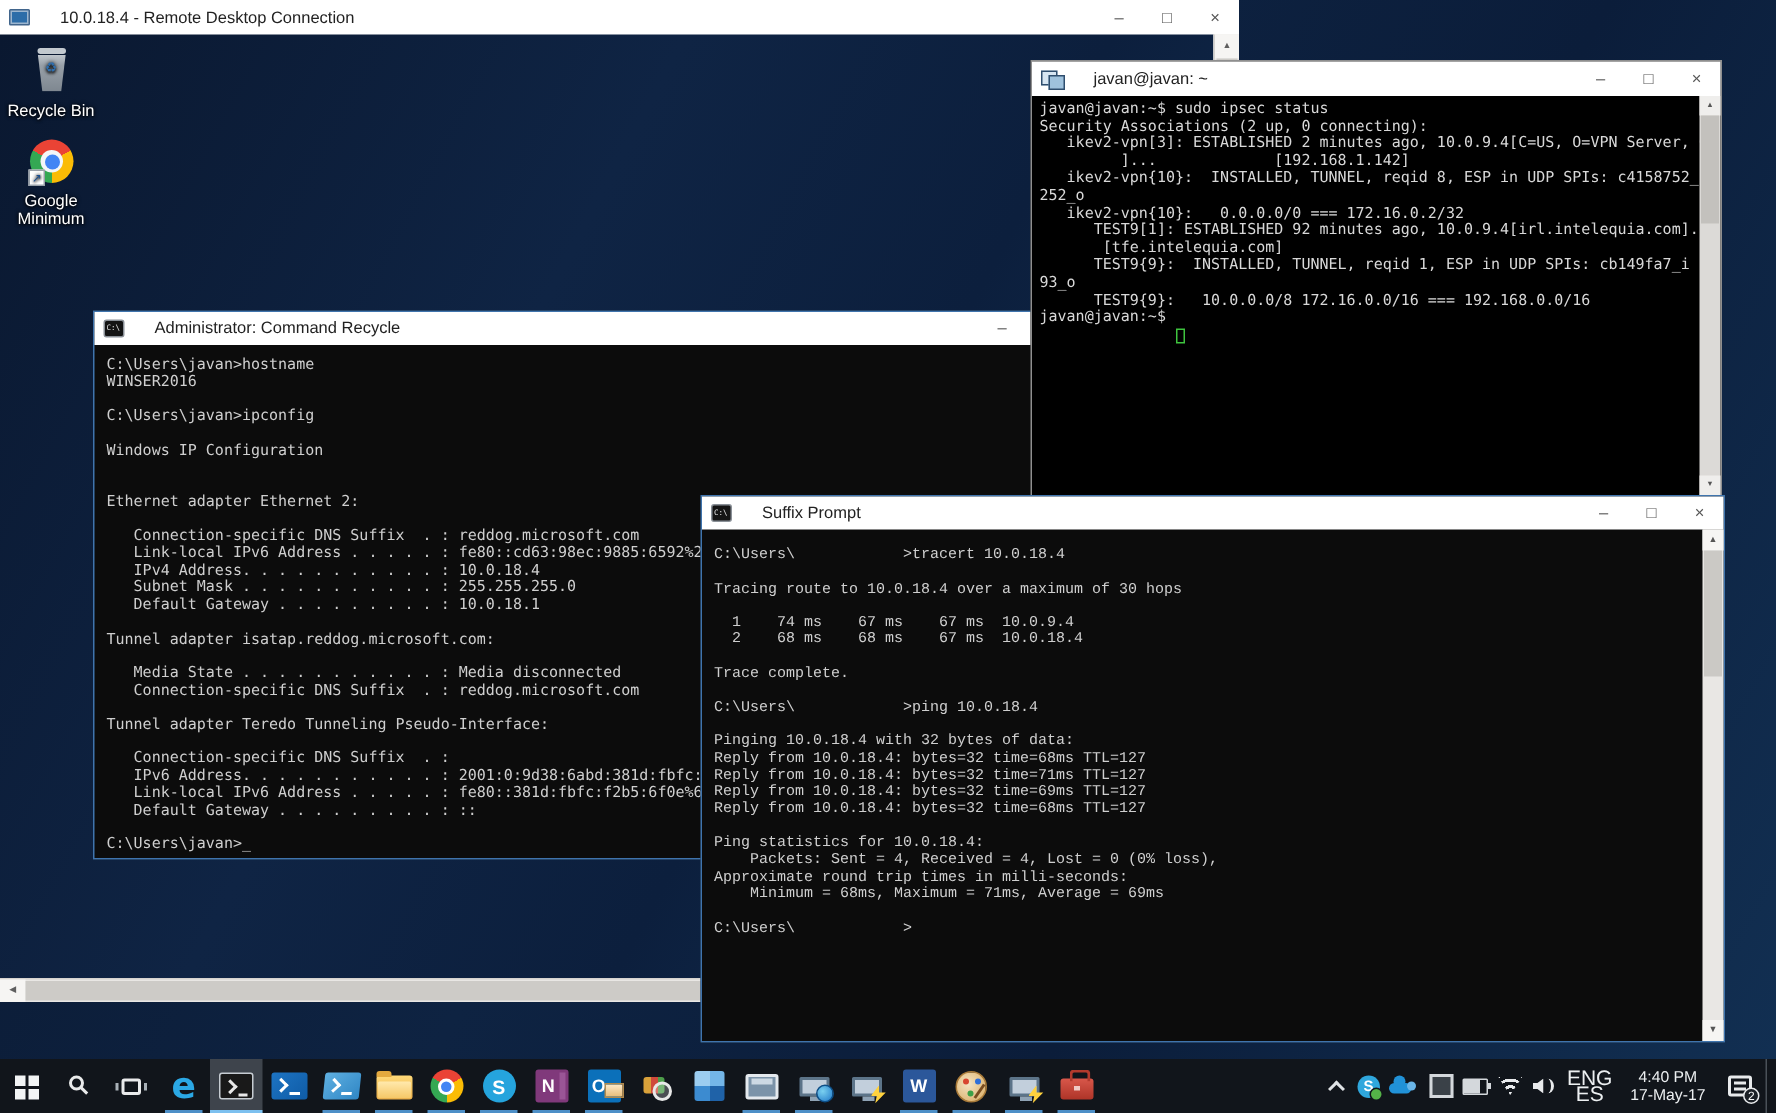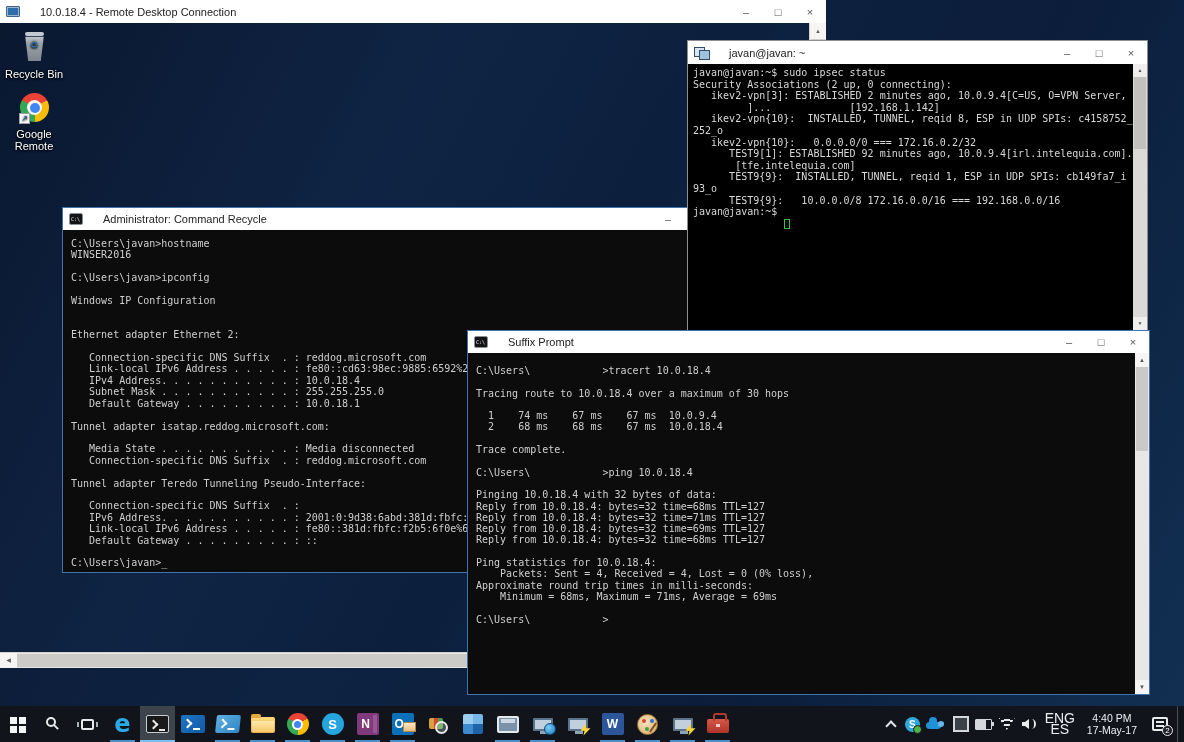--- a/index.html
+++ b/index.html
@@ -183,7 +183,7 @@
         <span class="chrome-ball"></span>
         <span class="shortcut-badge">↗</span>
       </div>
-      <div style="width:64px">Google Remote</div>
+      <div style="width:64px">Google Minimum</div>
     </div>
 
     <div class="console-win" id="admin-cmd">

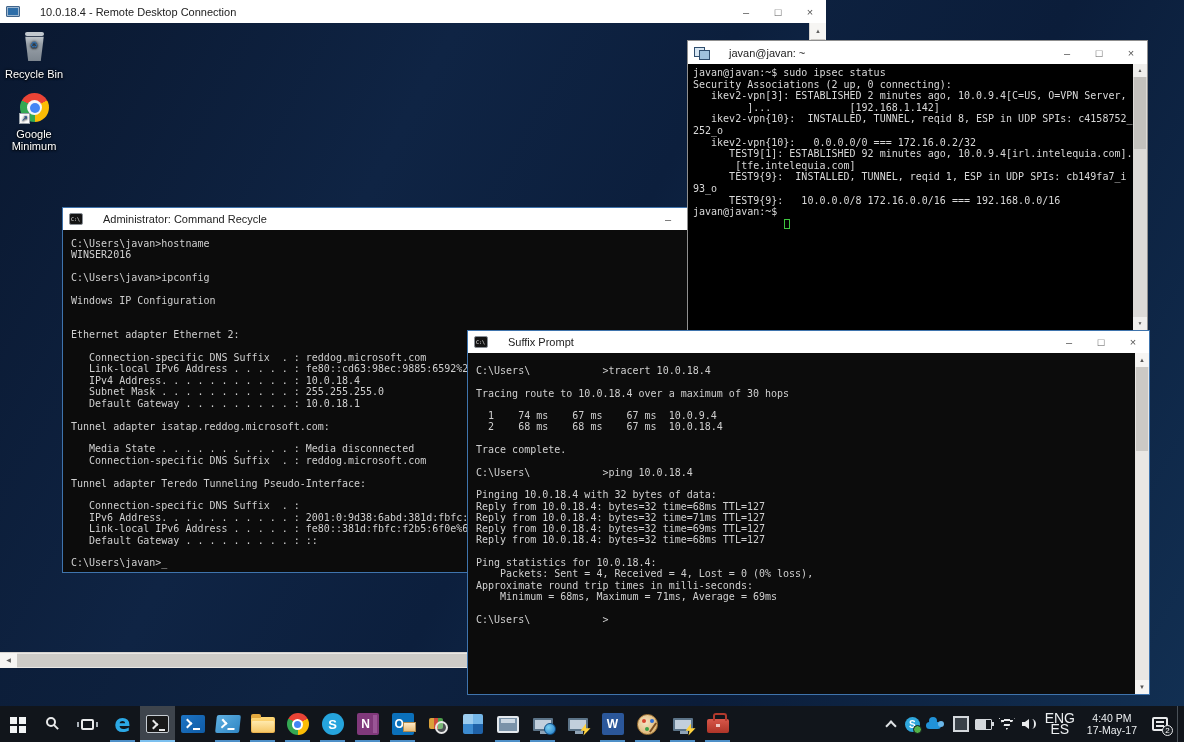--- a/index.html
+++ b/index.html
@@ -76,7 +76,7 @@
   #cmd-scroll .arrow { height:14px; font-size:6px; line-height:14px; text-align:center; color:#555; background:#f6f5f3; }
   #cmd-scroll .arrow.down { position:absolute; bottom:0; left:0; right:0; }
   #cmd-scroll .thumb { margin:0 1px; height:84px; background:#cbc9c5; }
-  #cmd-text { position:absolute; left:0; right:14px; top:0; bottom:0; padding:12px 0 5px 8px; line-height:11.3px; }
+  #cmd-text { position:absolute; left:0; right:14px; top:0; bottom:0; padding:12px 0 5px 8px; line-height:11.3px;font-family:Liberation Mono, monospace; }
 
   
   #taskbar { position:absolute; left:0; bottom:0; width:1184px; height:36px; background:#11151b; z-index:50;

